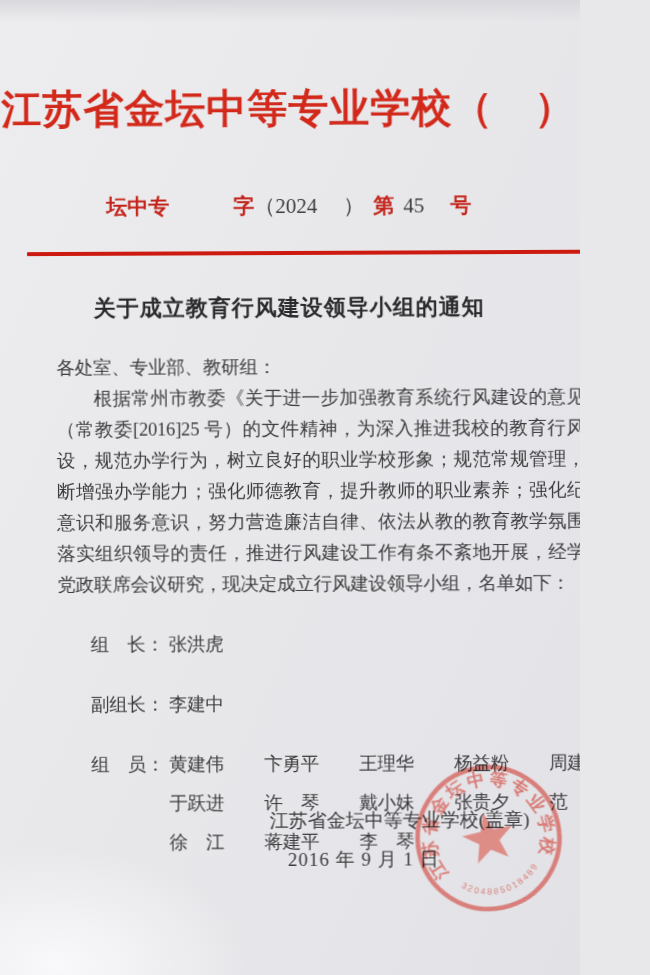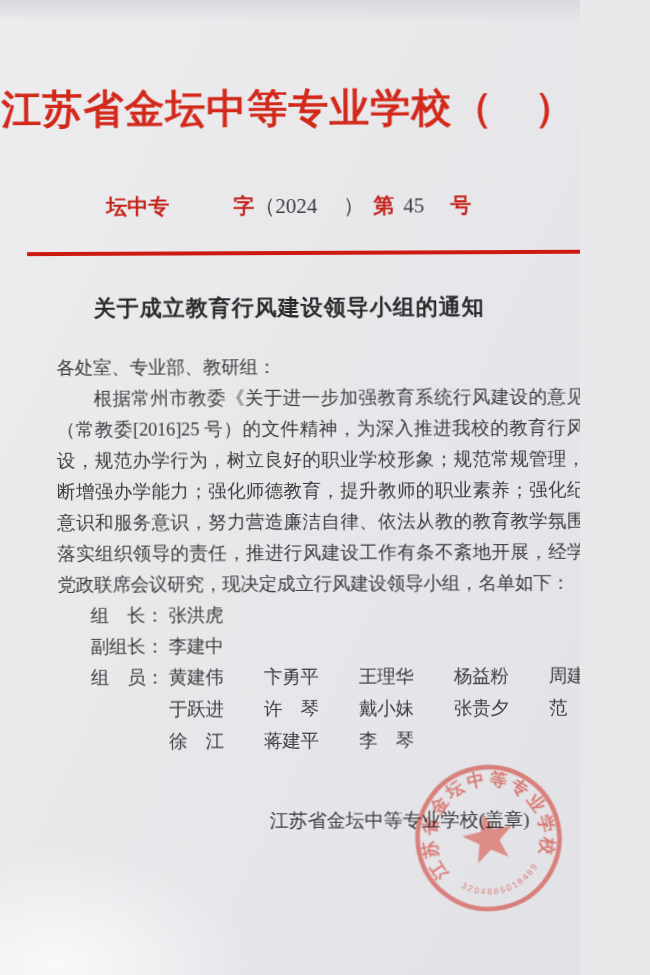--- a/index.html
+++ b/index.html
@@ -48,7 +48,7 @@
   .salutation{margin:0;}
   .roster{margin:0;padding-left:33px;}
   .roster-line{white-space:nowrap;}
-  .roster-label{display:inline-block;width:78px;}
+  .roster-label{display:inline-block;width:78px;margin-top:29px;}
   .mname{display:inline-block;width:95px;font-family:Liberation Mono, monospace;}
   .sign-block{
     position:absolute;top:808px;right:52px;text-align:center;

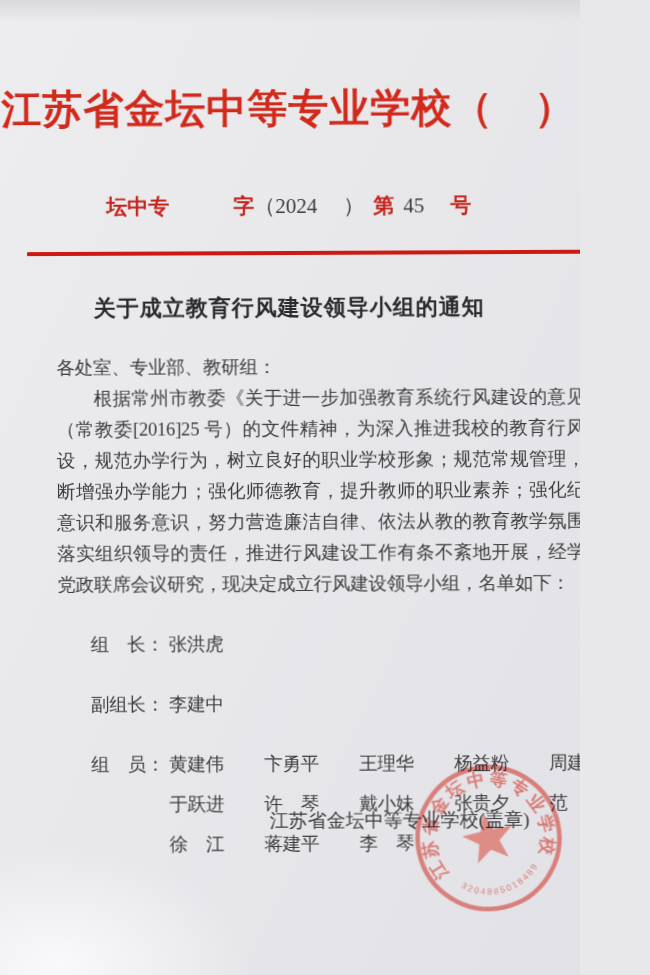--- a/index.html
+++ b/index.html
@@ -49,7 +49,7 @@
   .roster{margin:0;padding-left:33px;}
   .roster-line{white-space:nowrap;}
   .roster-label{display:inline-block;width:78px;margin-top:29px;}
-  .mname{display:inline-block;width:95px;font-family:Liberation Mono, monospace;}
+  .mname{display:inline-block;width:95px;}
   .sign-block{
     position:absolute;top:808px;right:52px;text-align:center;
     font-size:19px;color:#3b3b3e;white-space:nowrap;

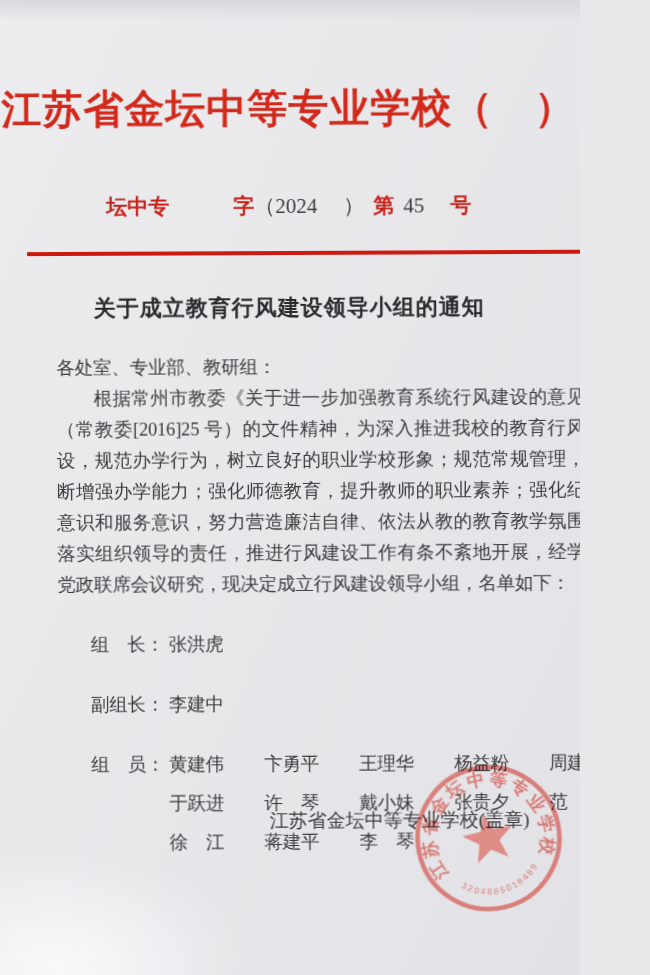--- a/index.html
+++ b/index.html
@@ -92,6 +92,7 @@
 
     <div class="sign-block">
       <div>江苏省金坛中等专业学校(盖章)</div>
+      <div class="sign-date">2016 年 9 月 1 日</div>
     </div>
 
     <div class="seal">

